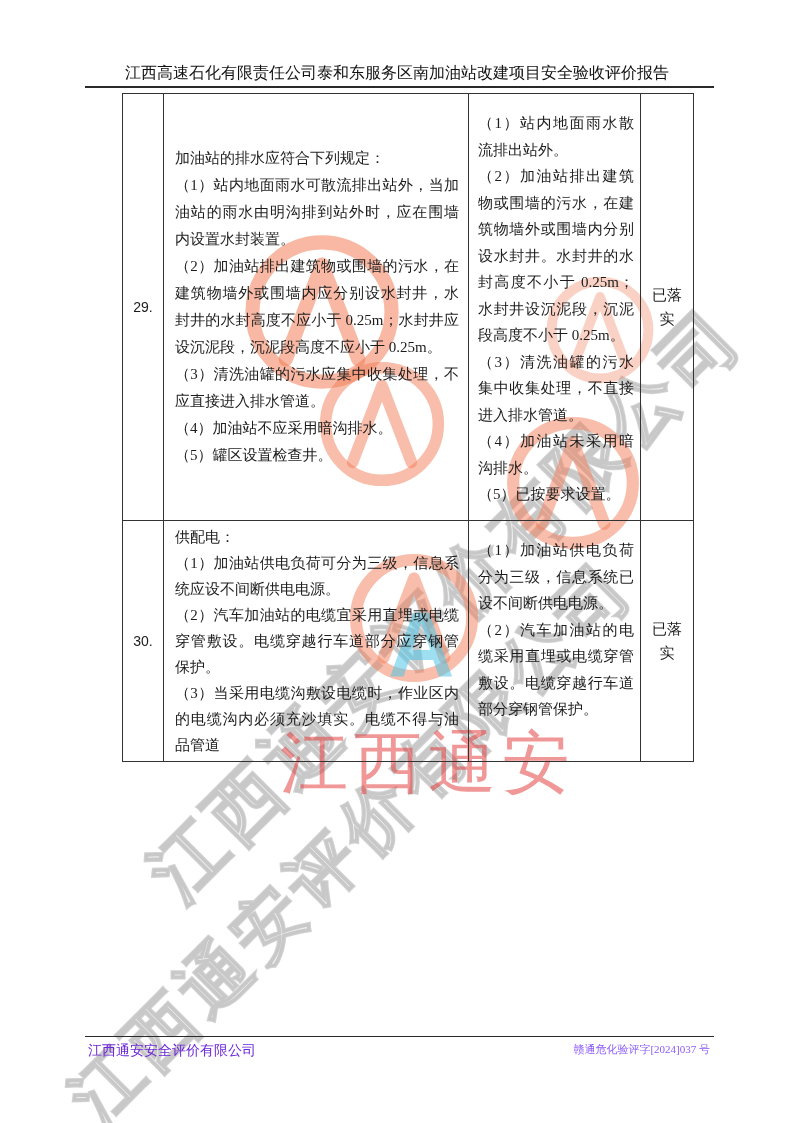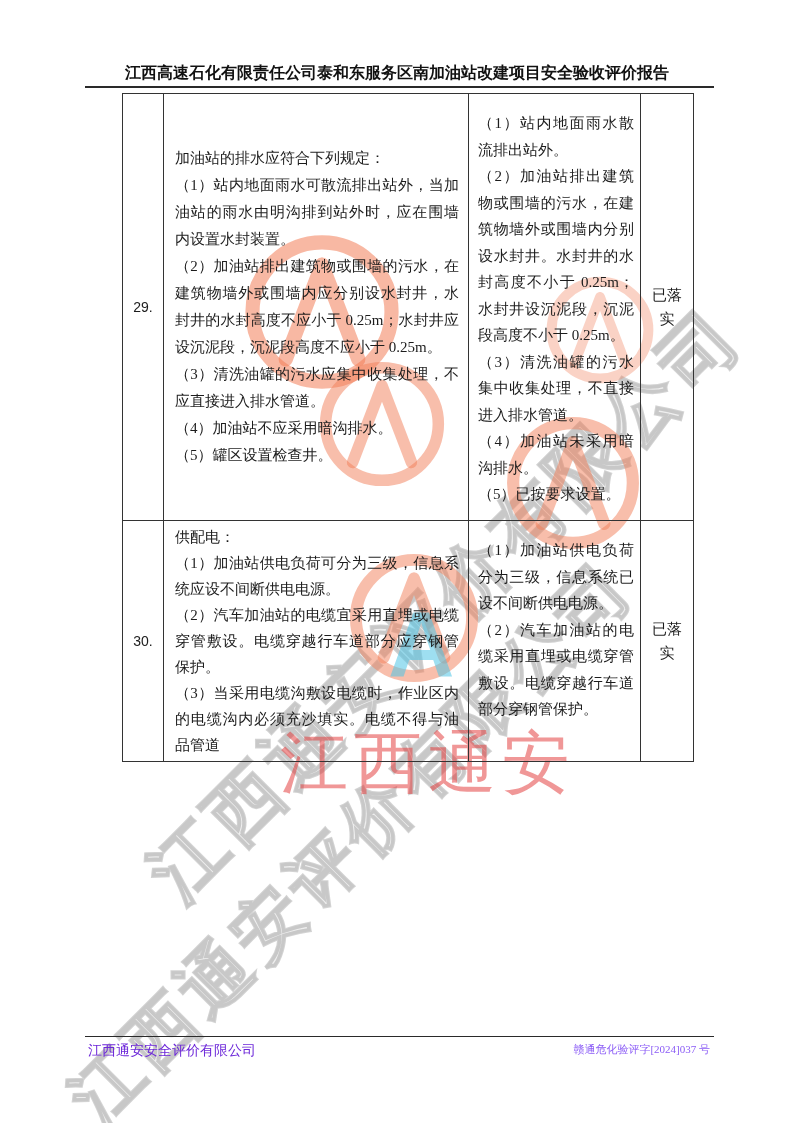--- a/index.html
+++ b/index.html
@@ -38,7 +38,7 @@
   .content { position:absolute; inset:0; z-index:1; }
   .doc-title {
     position:absolute; left:0; right:0; top:63px;
-    text-align:center; font-weight:bold; font-size:16px; color:#111;
+    text-align:center; font-weight:normal; font-size:16px; color:#111;
   }
   .header-rule {
     position:absolute; left:85px; right:80px; top:86px;

